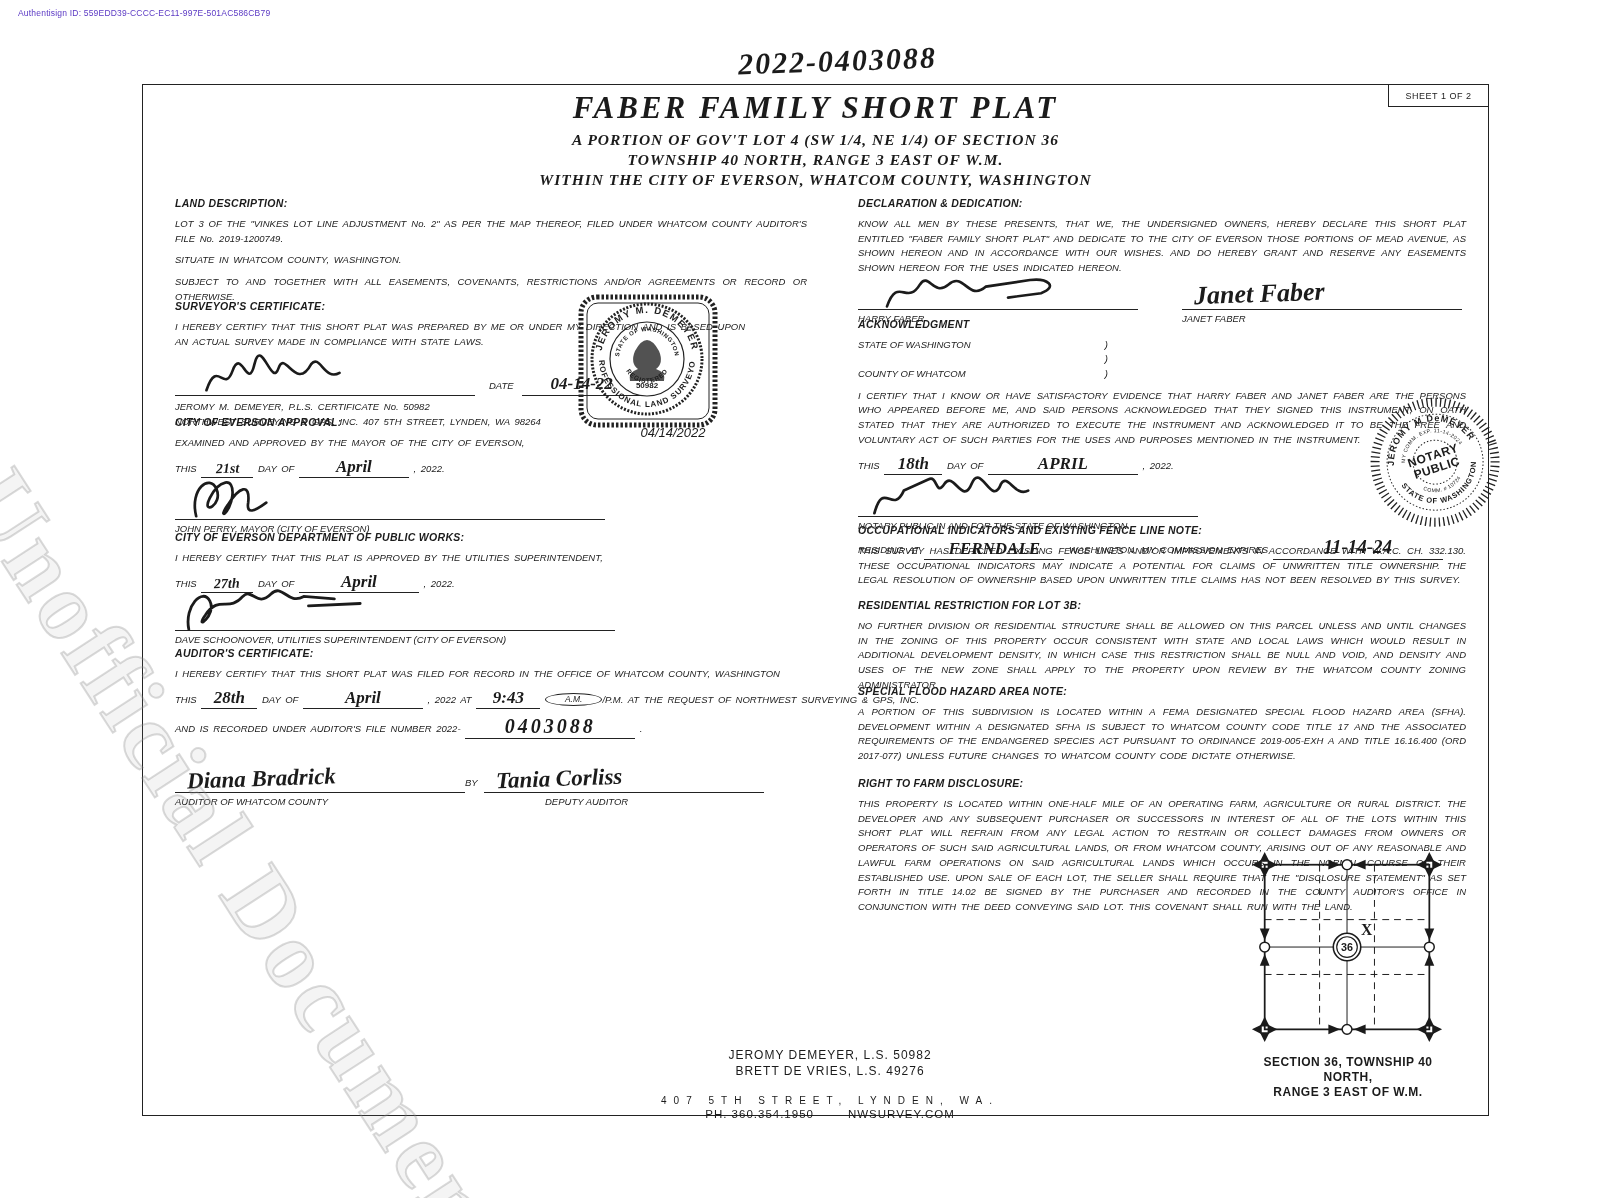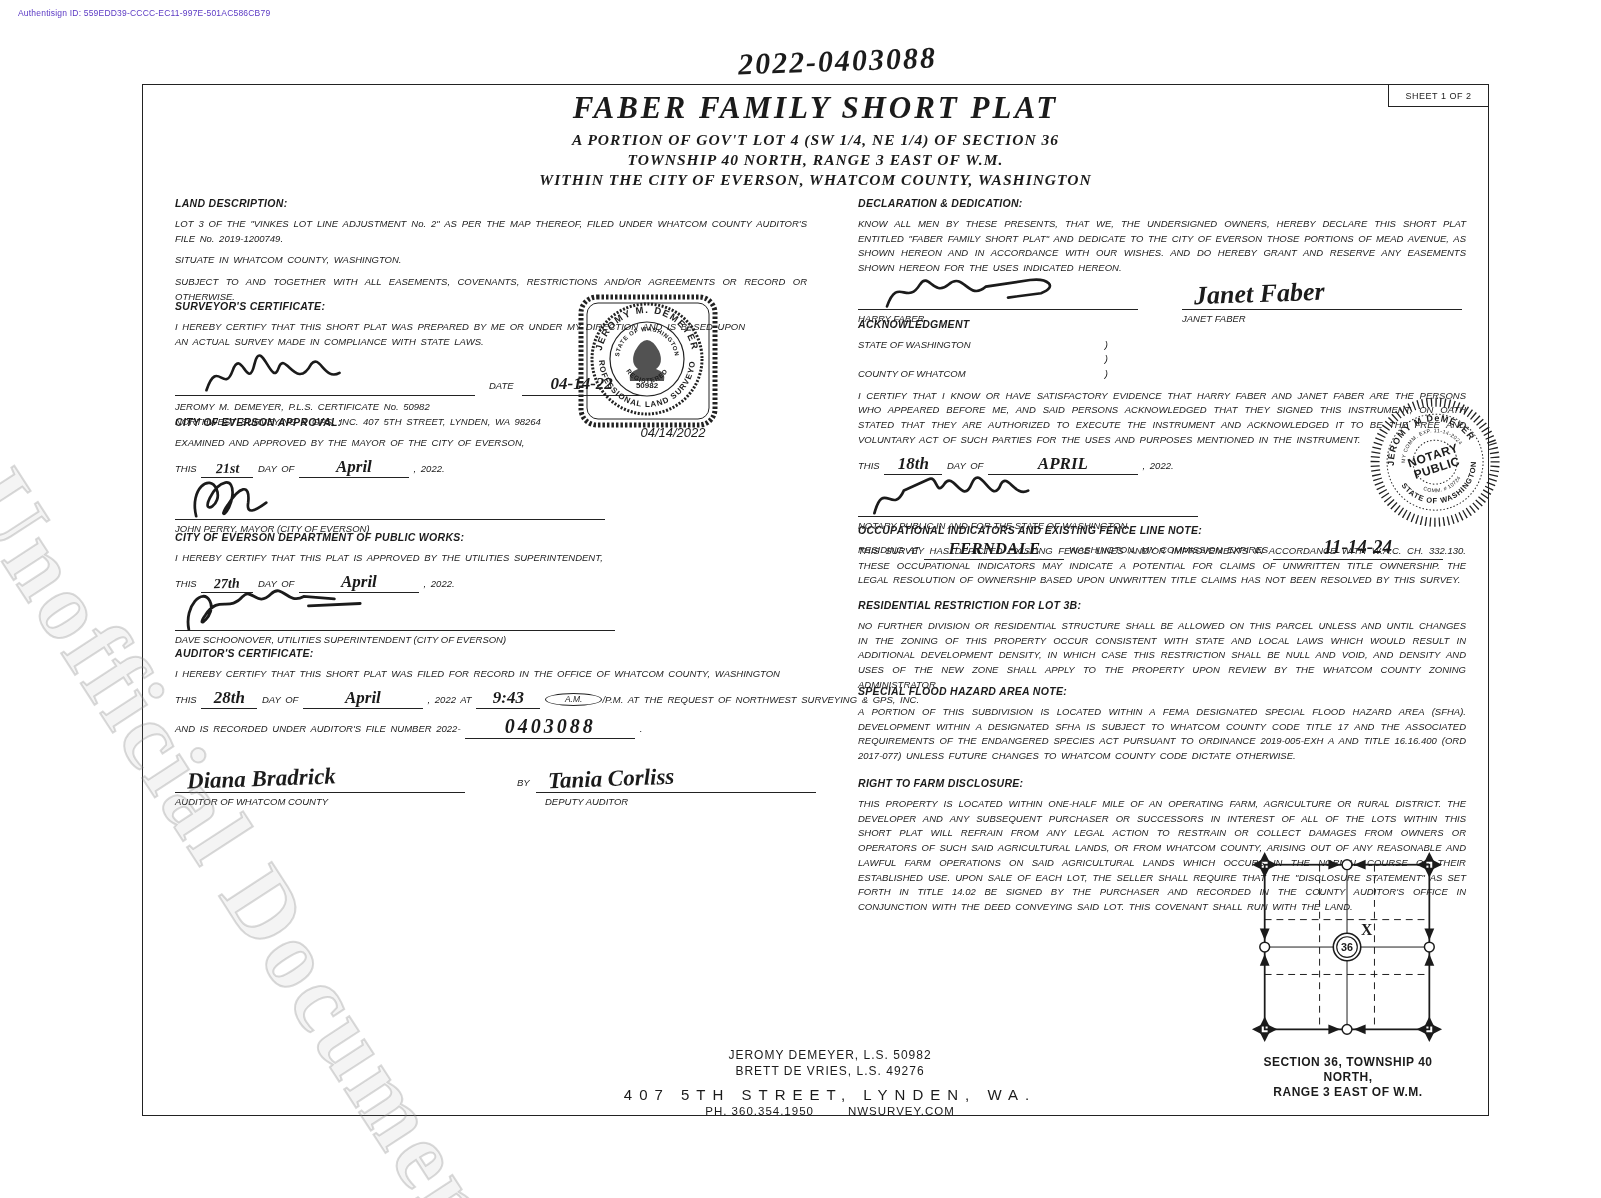--- a/index.html
+++ b/index.html
@@ -160,7 +160,7 @@
       <span class="sigline" style="width:290px;">
         <span class="sigtext">Diana Bradrick</span>
       </span>
-      <span class="inline-line" style="margin-left:52px;font-style:italic;">BY</span>
+      <span class="inline-line" style="font-style:italic;">BY</span>
       <span class="sigline" style="width:280px; margin-left:6px;">
         <span class="sigtext">Tania Corliss</span>
       </span>

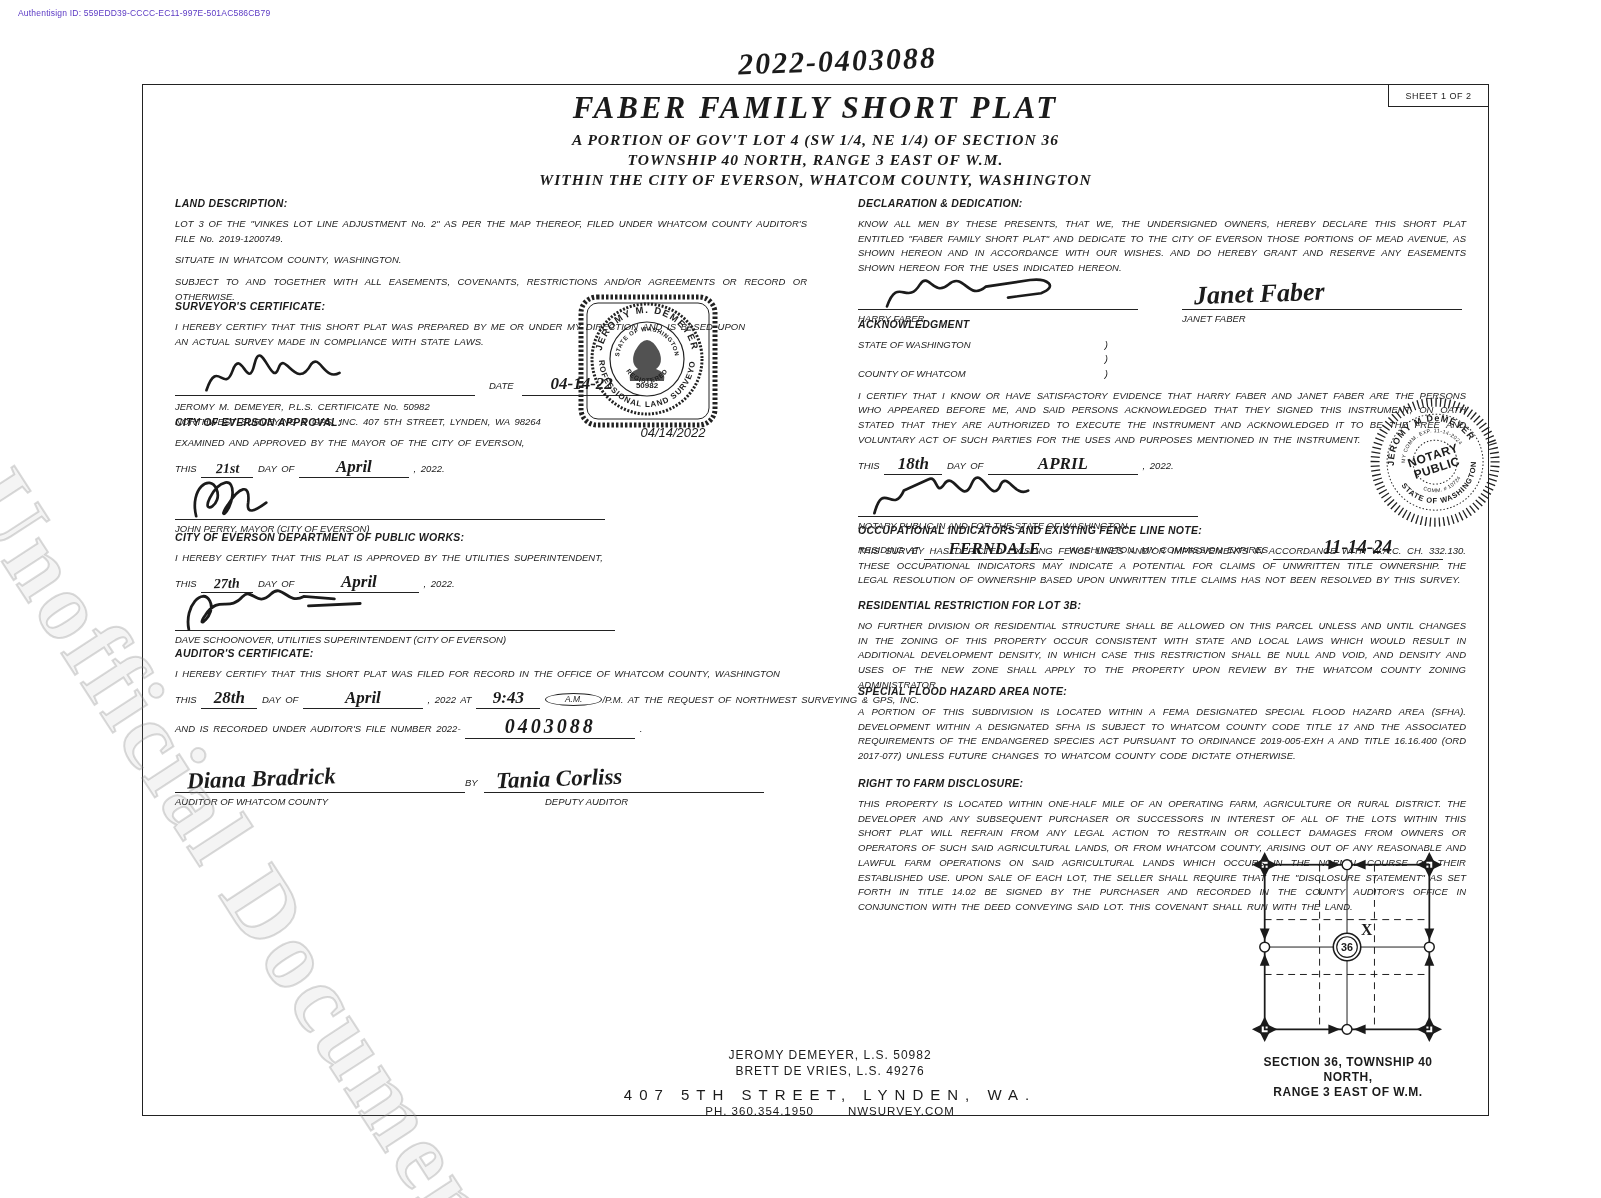--- a/index.html
+++ b/index.html
@@ -38,7 +38,7 @@
   .company { position:absolute; left:560px; top:1046px; width:540px; text-align:center; font-style:normal; }
   .company .c1 { font-size:20px; letter-spacing:2px; }
   .company .c2, .company .c3 { font-size:12px; letter-spacing:1px; margin-top:2px; }
-  .company .c4 { font-size:15px; letter-spacing:7px; margin-top:8px;text-align:center; }
+  .company .c4 { font-size:10px; letter-spacing:7px; margin-top:17px;text-align:center; }
   .company .c5 { font-size:11.5px; letter-spacing:1px; margin-top:2px; display:flex; justify-content:center; gap:34px; }
   
   .diagram { position:absolute; left:1243px; top:851px; width:210px; text-align:center; }

